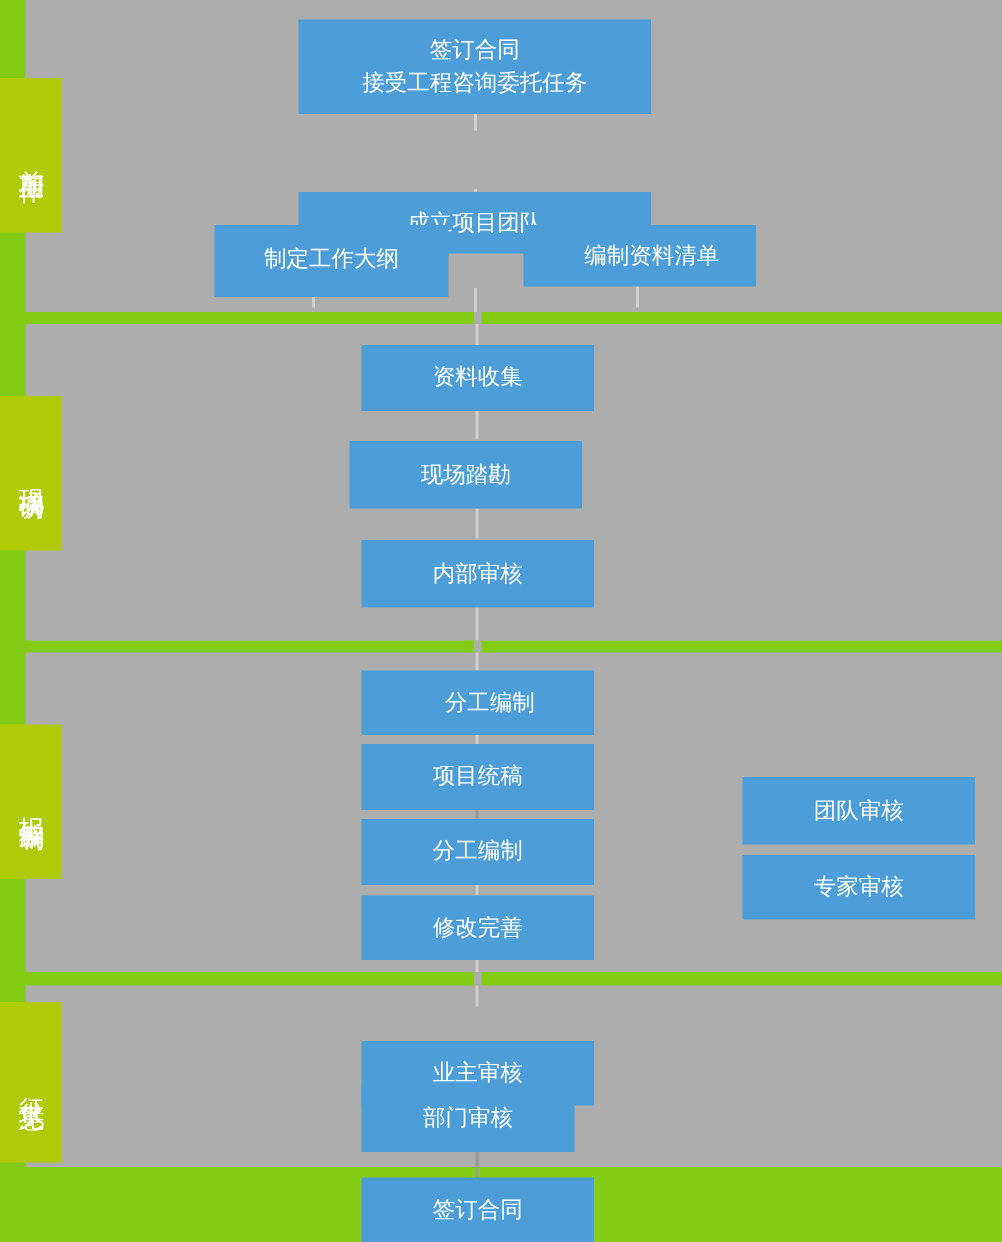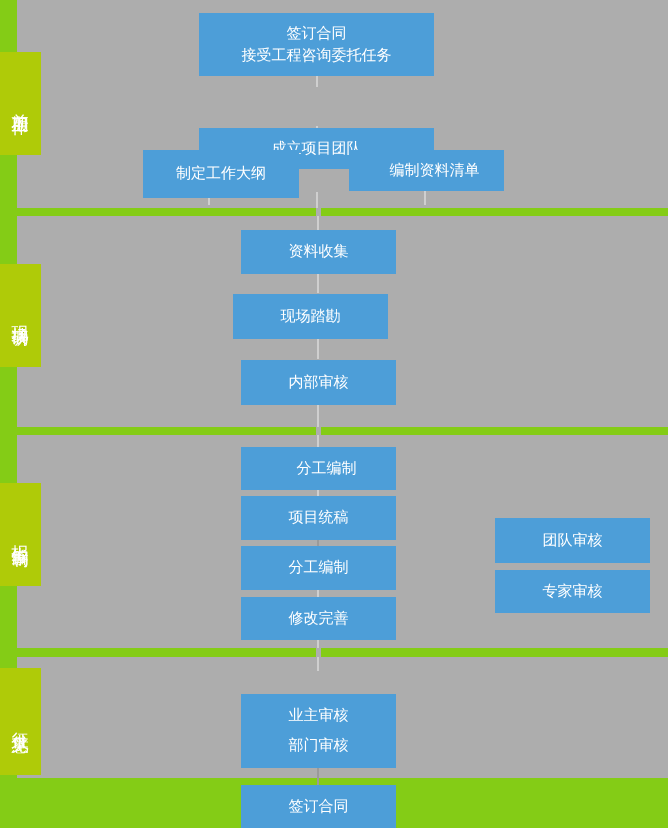--- a/index.html
+++ b/index.html
@@ -150,7 +150,7 @@
 
   <div class="node" style="left:241px; top:671px; width:155px; height:43px;margin-top:23px;">业主审核</div>
 
-  <div class="node" style="left:241px; top:724px; width:155px; height:44px;">部门审核</div>
+  <div class="node" style="left:241px; top:724px; width:142px; height:44px;">部门审核</div>
 
   <div class="node" style="left:241px; top:785px; width:155px; height:43px;">签订合同</div>
 

